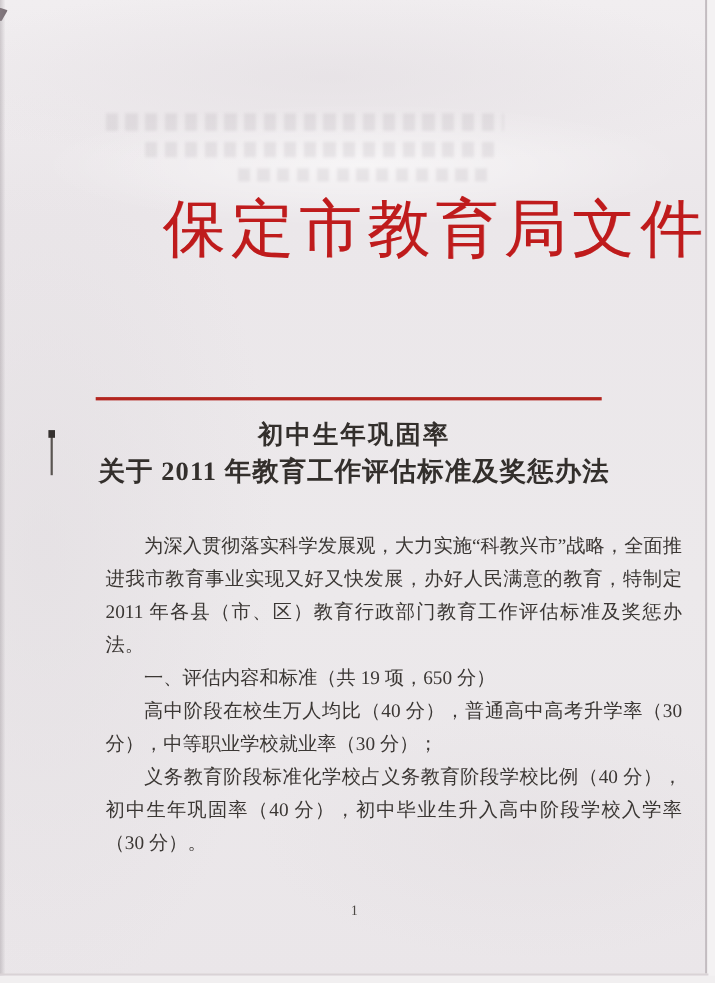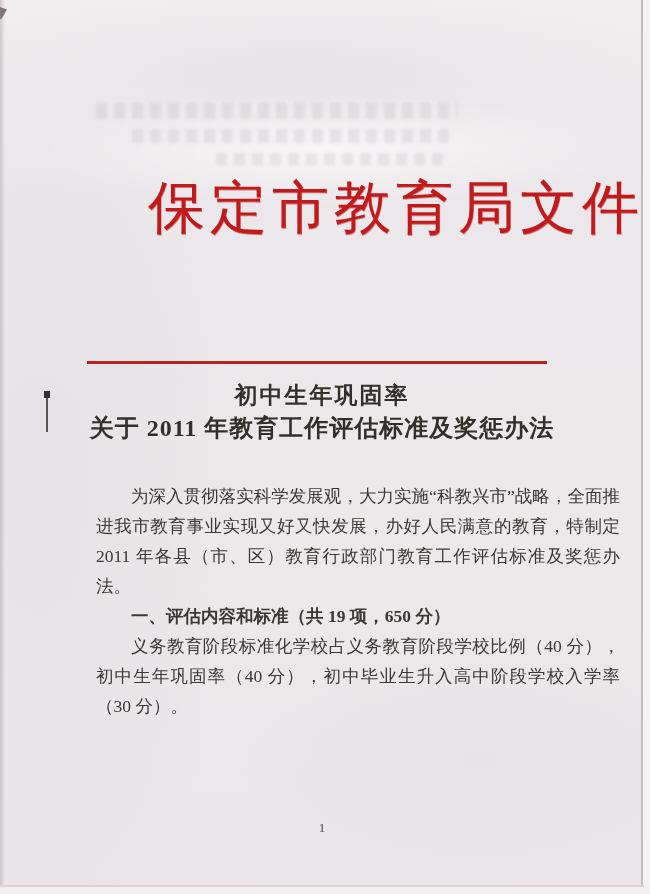--- a/index.html
+++ b/index.html
@@ -91,7 +91,7 @@
     margin-left:32px;
   }
   .body-text p { margin:0; text-indent:2em; }
-  .body-text p.section-heading { font-weight:bold; }
+  .body-text p.section-heading { font-weight:normal; }
 
   .page-number {
     position:absolute; top:820px; left:0; width:644px;

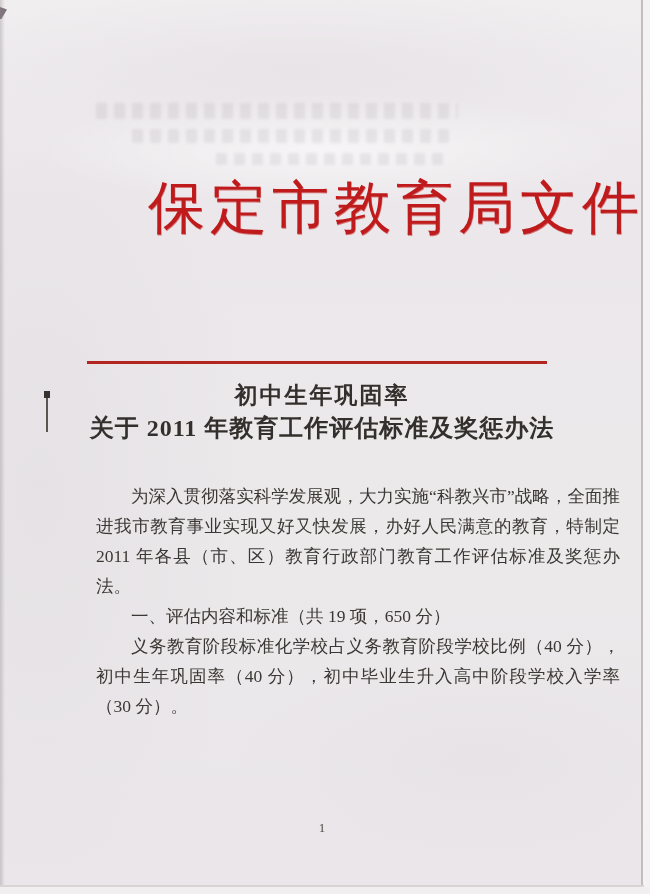--- a/index.html
+++ b/index.html
@@ -124,6 +124,7 @@
   <div class="body-text">
     <p>为深入贯彻落实科学发展观，大力实施“科教兴市”战略，全面推进我市教育事业实现又好又快发展，办好人民满意的教育，特制定 2011 年各县（市、区）教育行政部门教育工作评估标准及奖惩办法。</p>
     <p class="section-heading">一、评估内容和标准（共 19 项，650 分）</p>
+    <p>高中阶段在校生万人均比（40 分），普通高中高考升学率（30分），中等职业学校就业率（30 分）；</p>
     <p>义务教育阶段标准化学校占义务教育阶段学校比例（40 分），初中生年巩固率（40 分），初中毕业生升入高中阶段学校入学率（30 分）。</p>
   </div>
 

